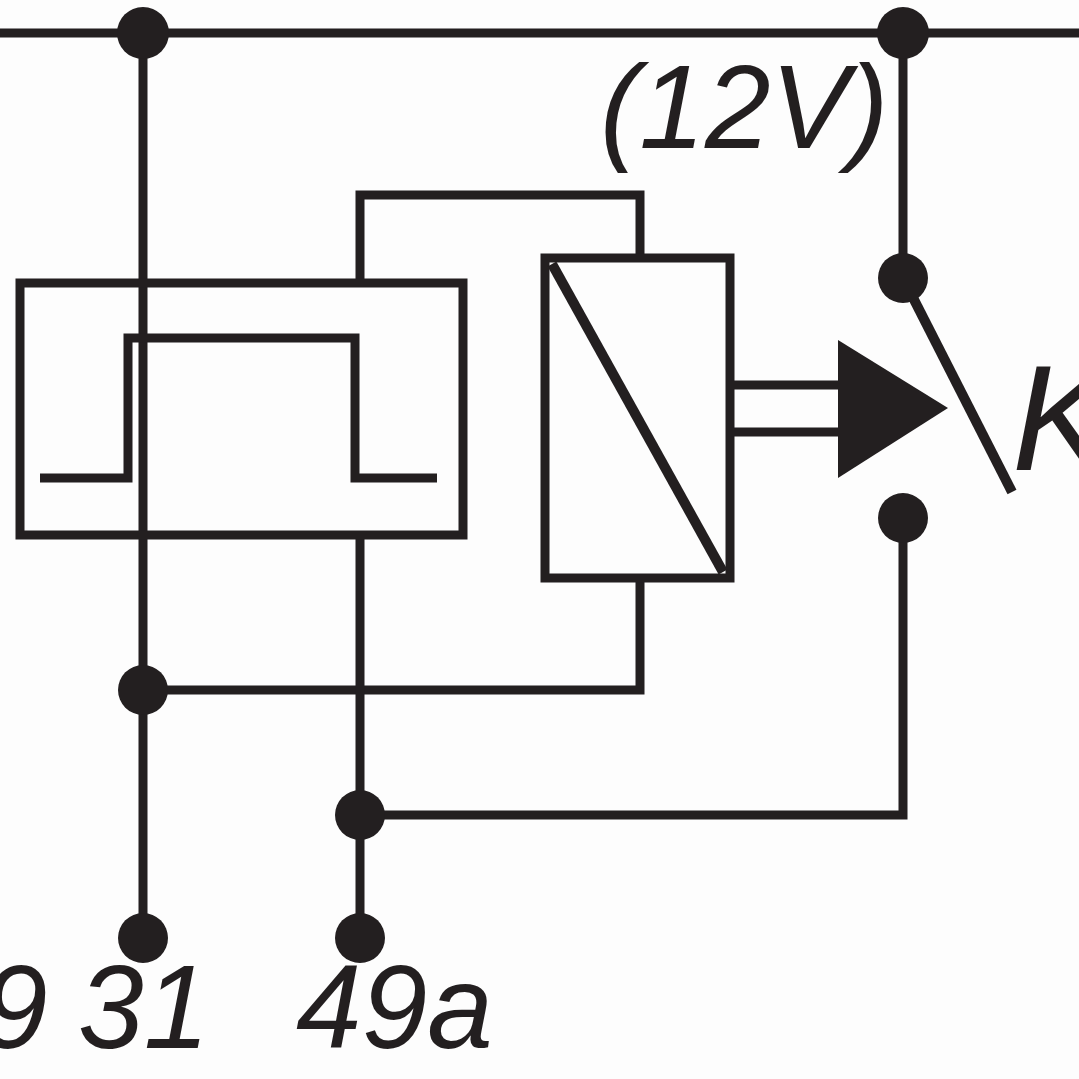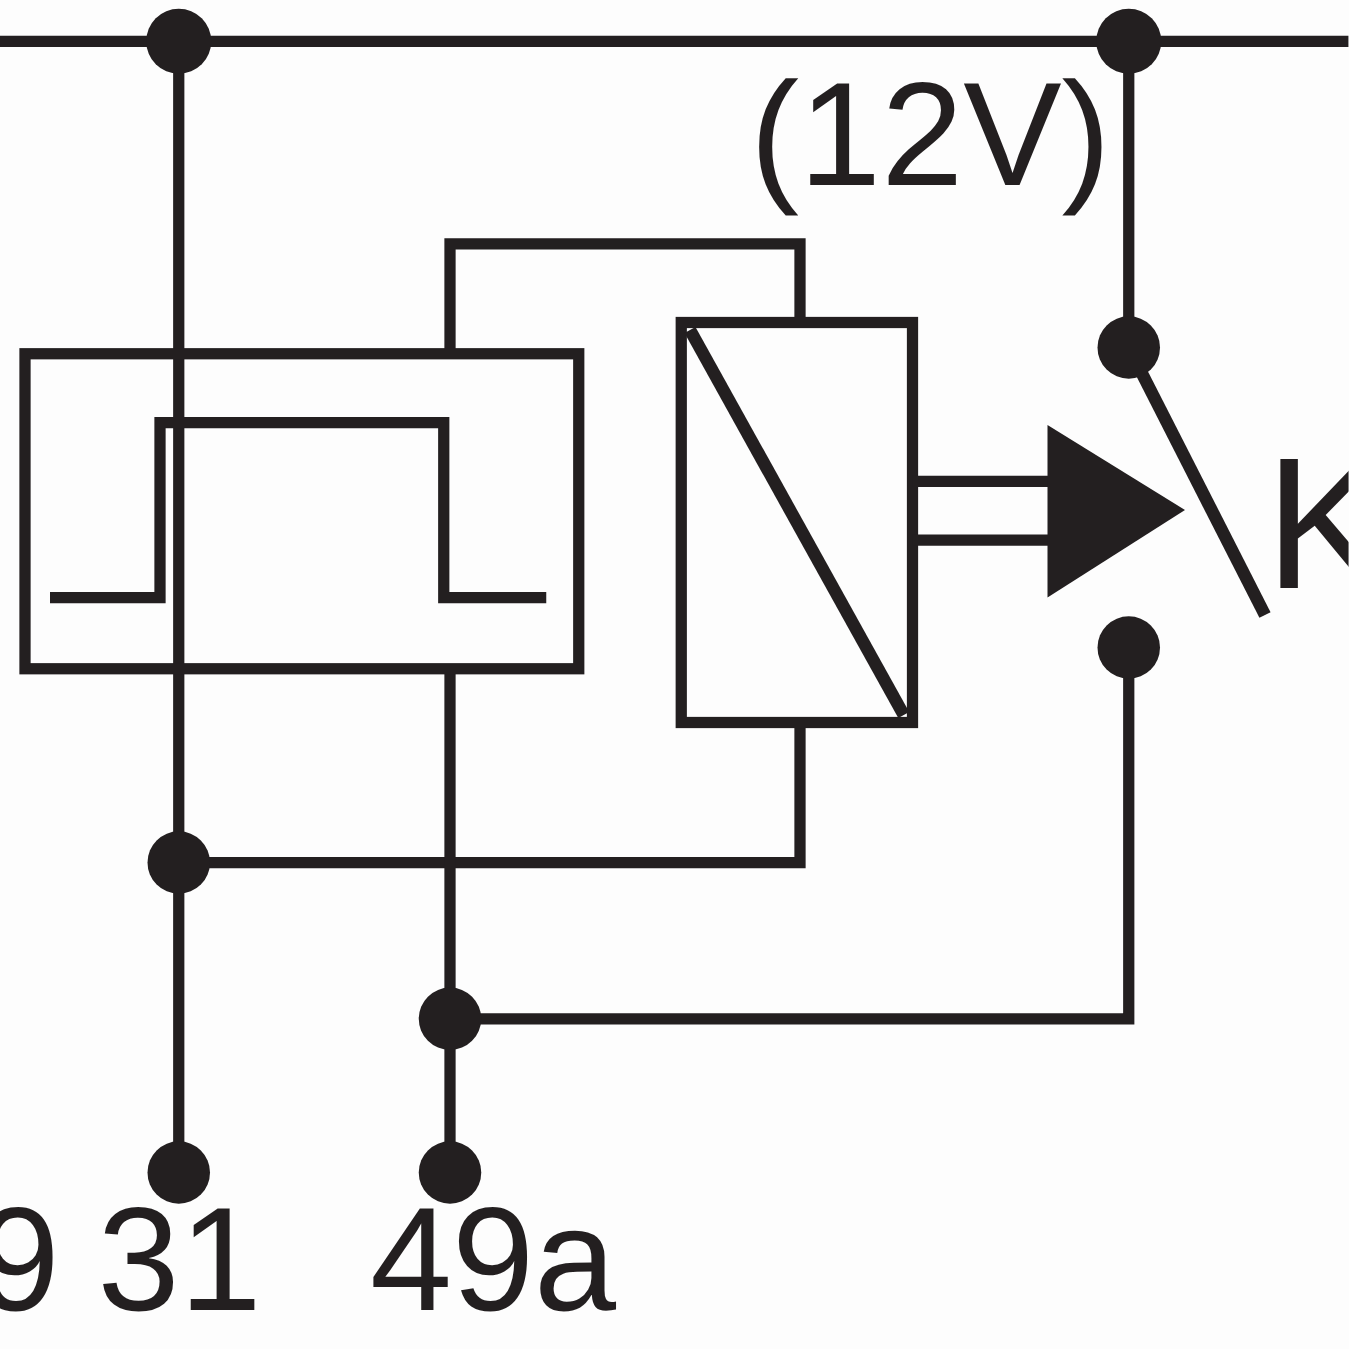--- a/index.html
+++ b/index.html
@@ -16,6 +16,7 @@
     height: 1079px;
     background: #fdfdfd;
     overflow: hidden;
+    font-style: italic;
   }
   #schematic {
     position: absolute;

